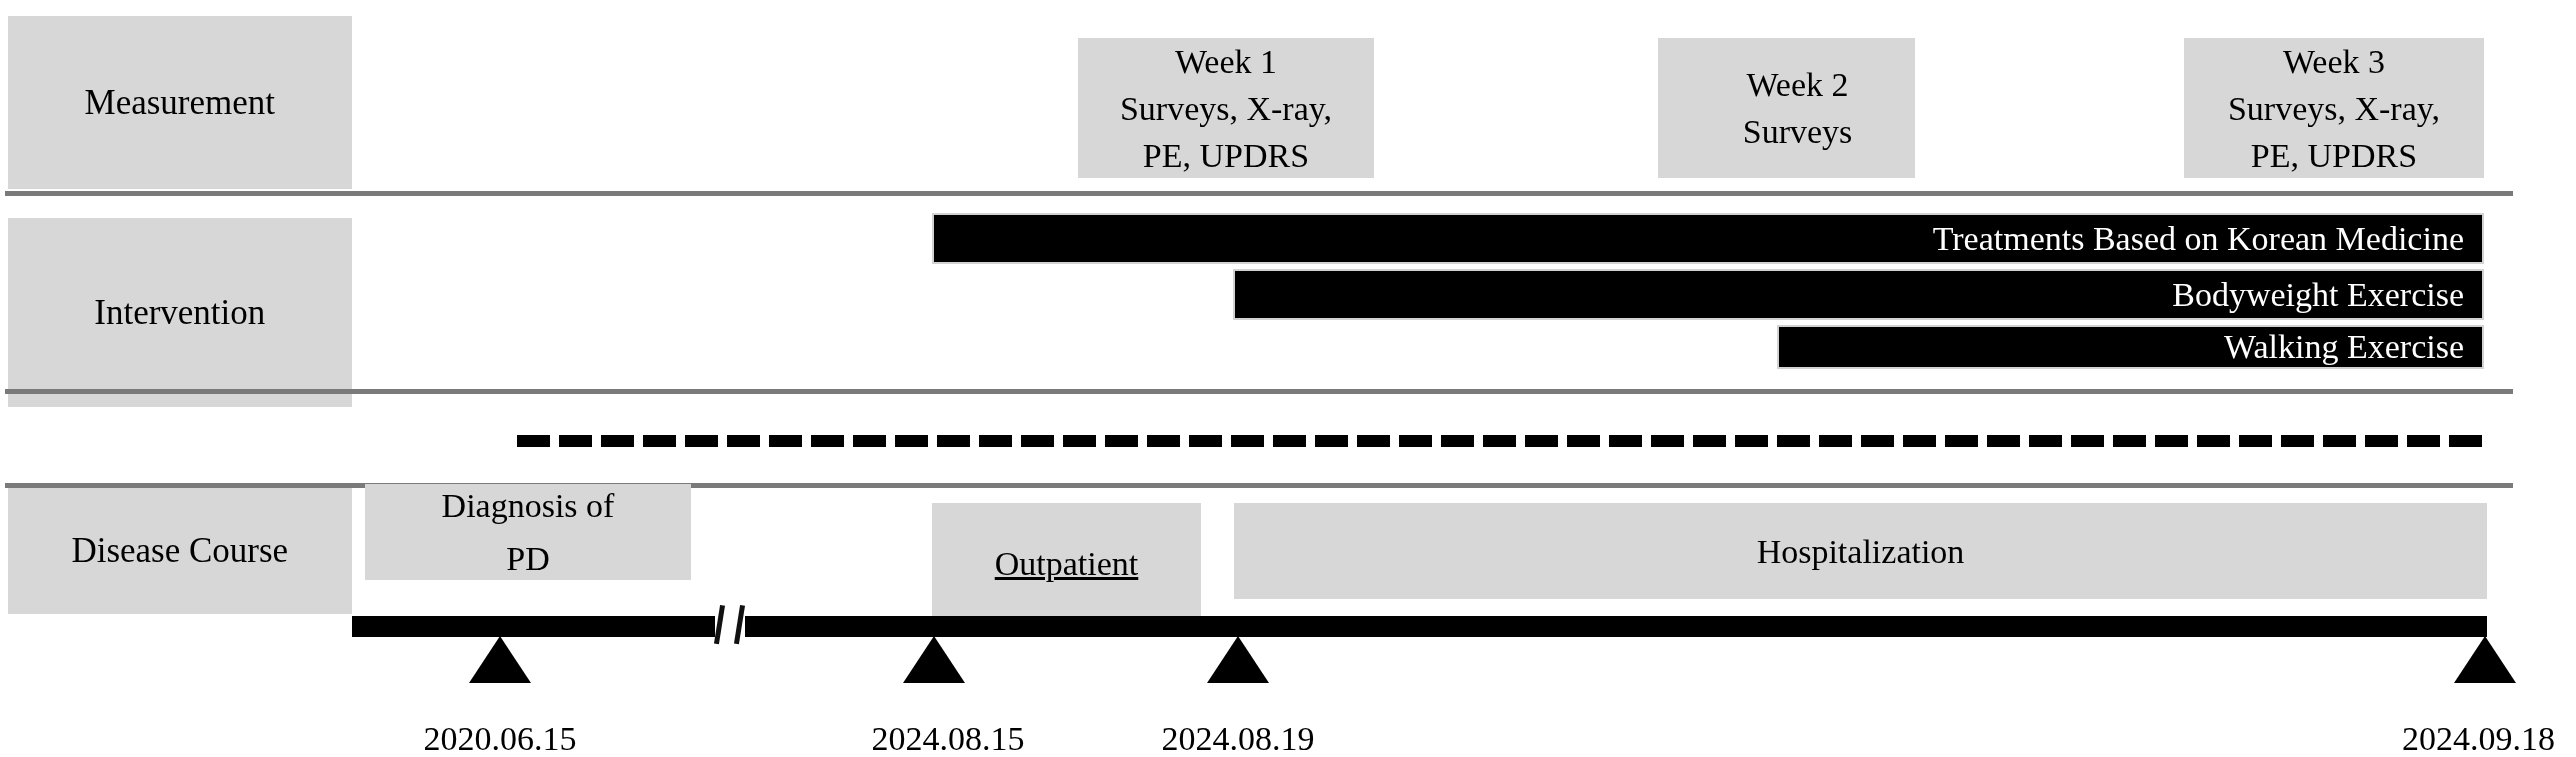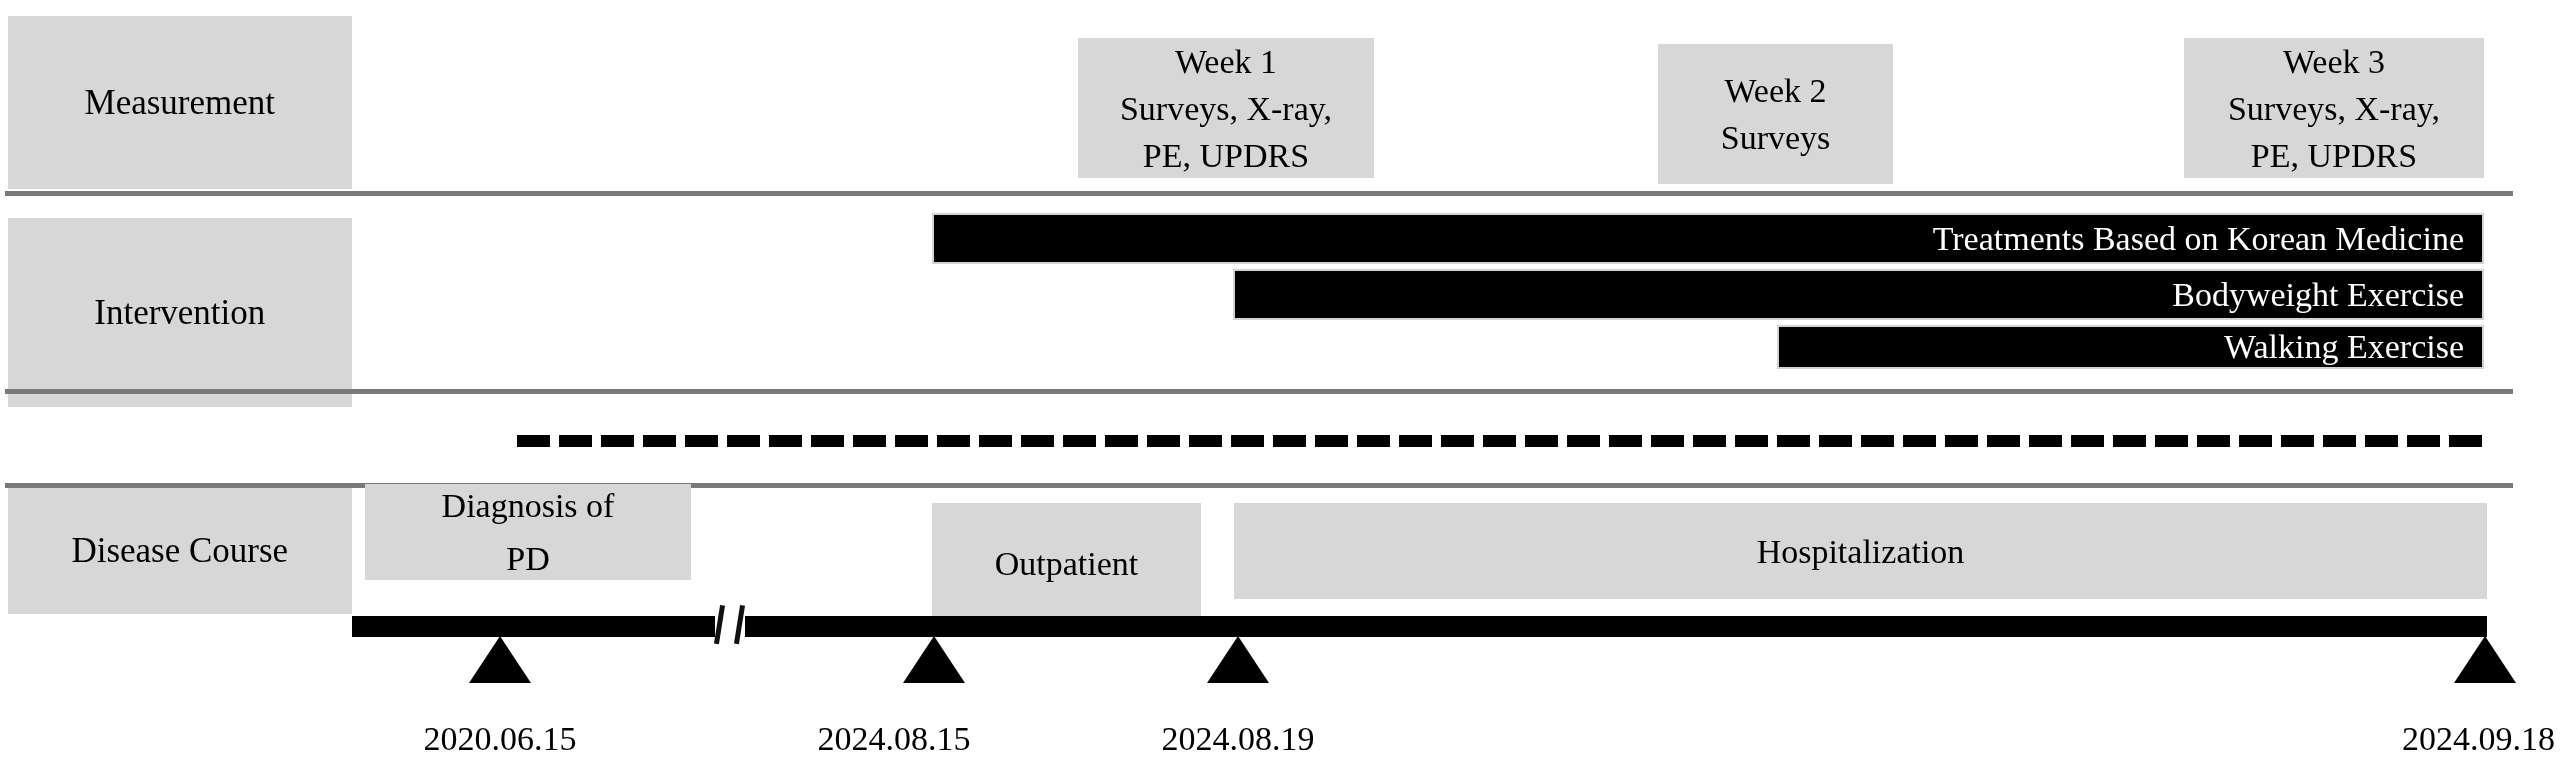--- a/index.html
+++ b/index.html
@@ -78,7 +78,7 @@
     <div>PE, UPDRS</div>
   </div>
 
-  <div class="abs graybox boxtext" style="left:1658px;top:44px;width:235px;height:140px;">
+  <div class="abs graybox boxtext" style="left:1658px;top:38px;width:235px;height:140px;padding-left:22px;">
     <div>Week 2</div>
     <div>Surveys</div>
   </div>

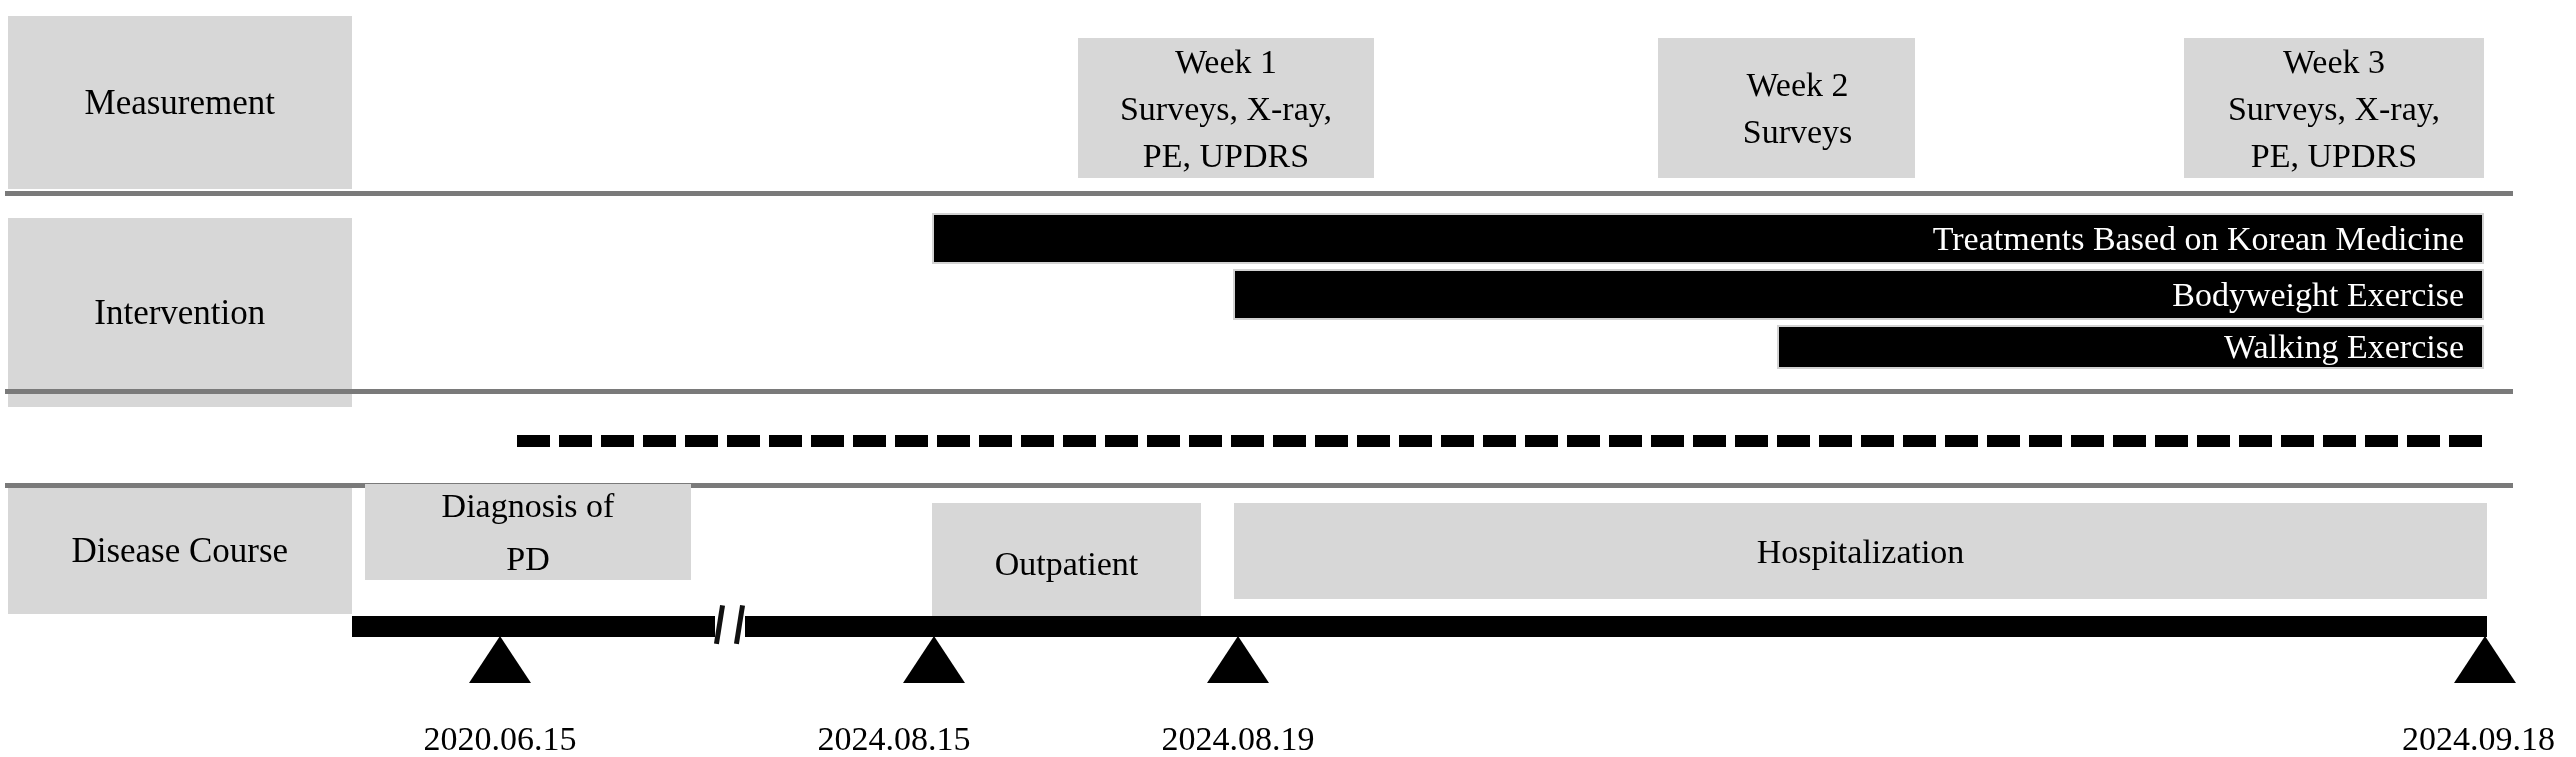--- a/index.html
+++ b/index.html
@@ -108,7 +108,7 @@
     <div>PD</div>
   </div>
 
-  <div class="abs graybox boxtext" style="left:932px;top:503px;width:269px;height:120px;">
+  <div class="abs graybox boxtext" style="left:932px;top:503px;width:269px;height:120px;text-decoration:underline;">
     <div>Outpatient</div>
   </div>
 

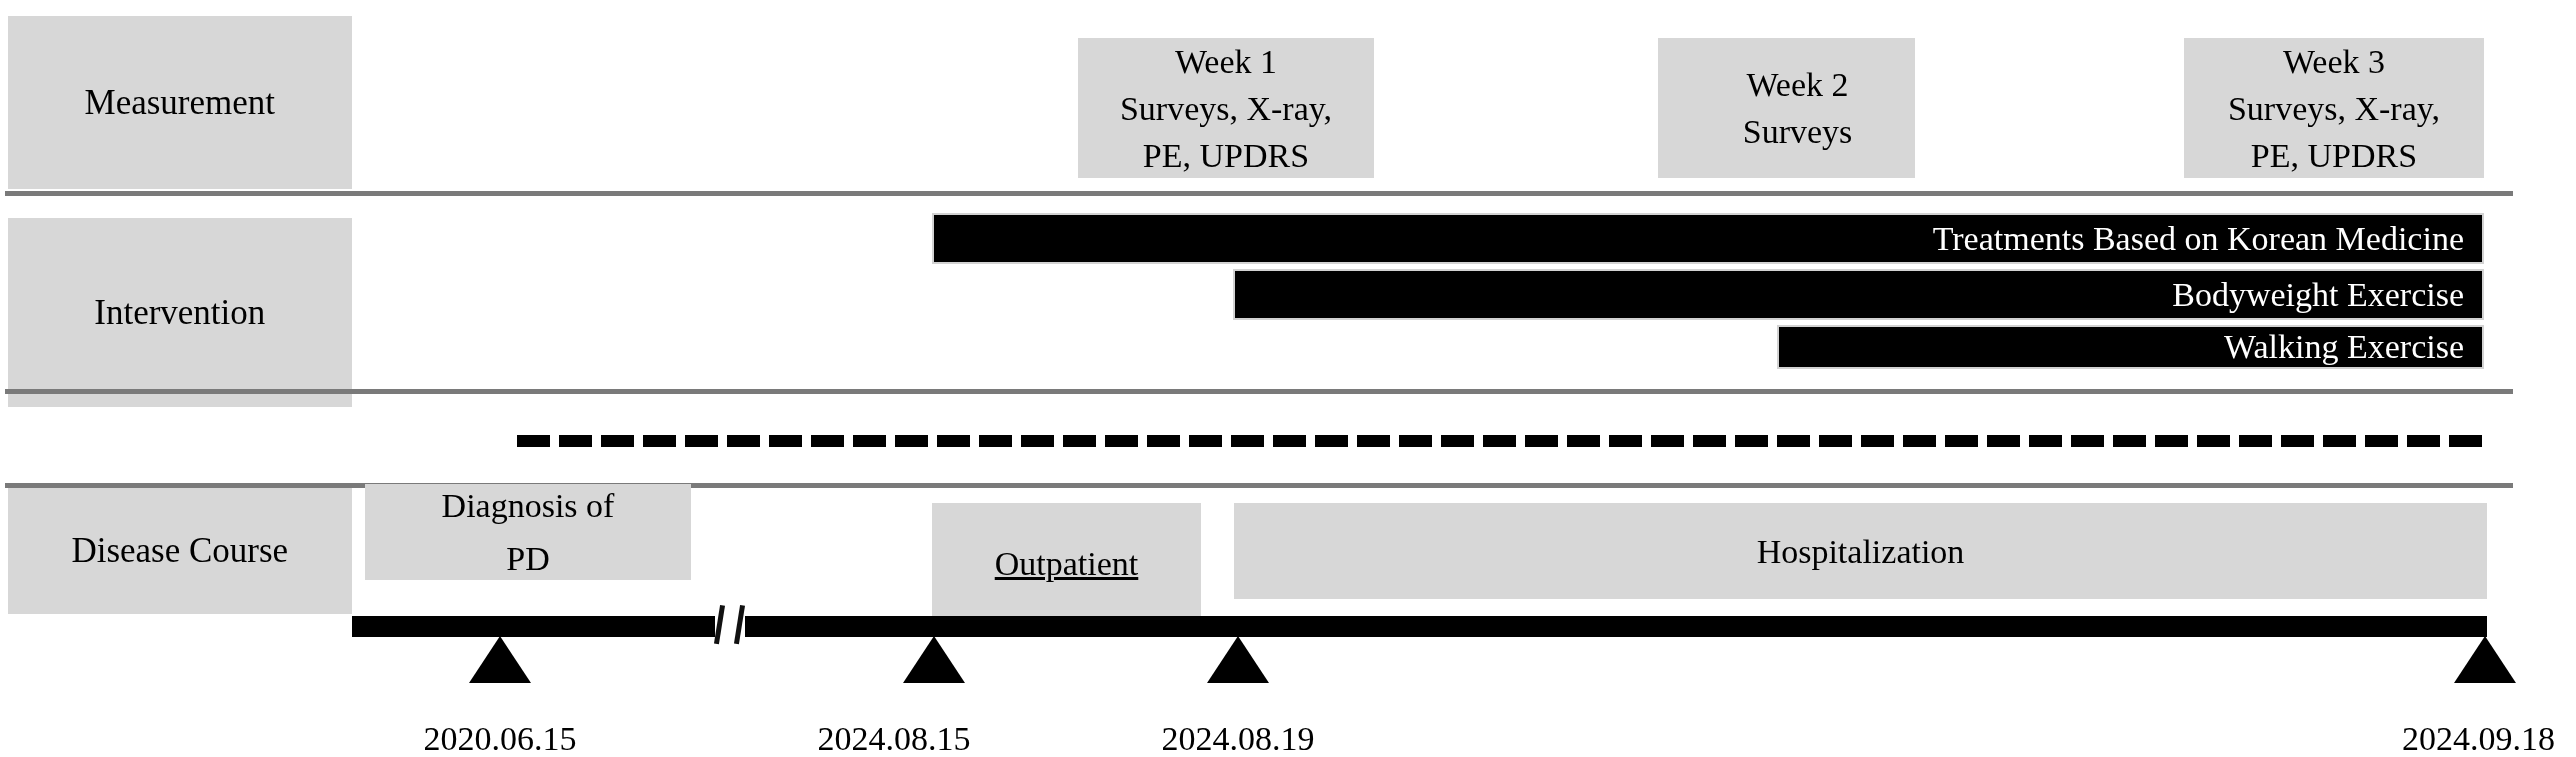--- a/index.html
+++ b/index.html
@@ -128,7 +128,7 @@
   <div class="abs tri" style="left:2454px;top:636px;"></div>
 
   <div class="abs date" style="left:396px;top:704px;width:208px;">2020.06.15</div>
-  <div class="abs date" style="left:790px;top:704px;width:208px;text-align:center;">2024.08.15</div>
+  <div class="abs date" style="left:844px;top:704px;width:208px;text-align:center;">2024.08.15</div>
   <div class="abs date" style="left:1134px;top:704px;width:208px;">2024.08.19</div>
   <div class="abs date" style="left:2384px;top:704px;width:189px;">2024.09.18</div>
 

